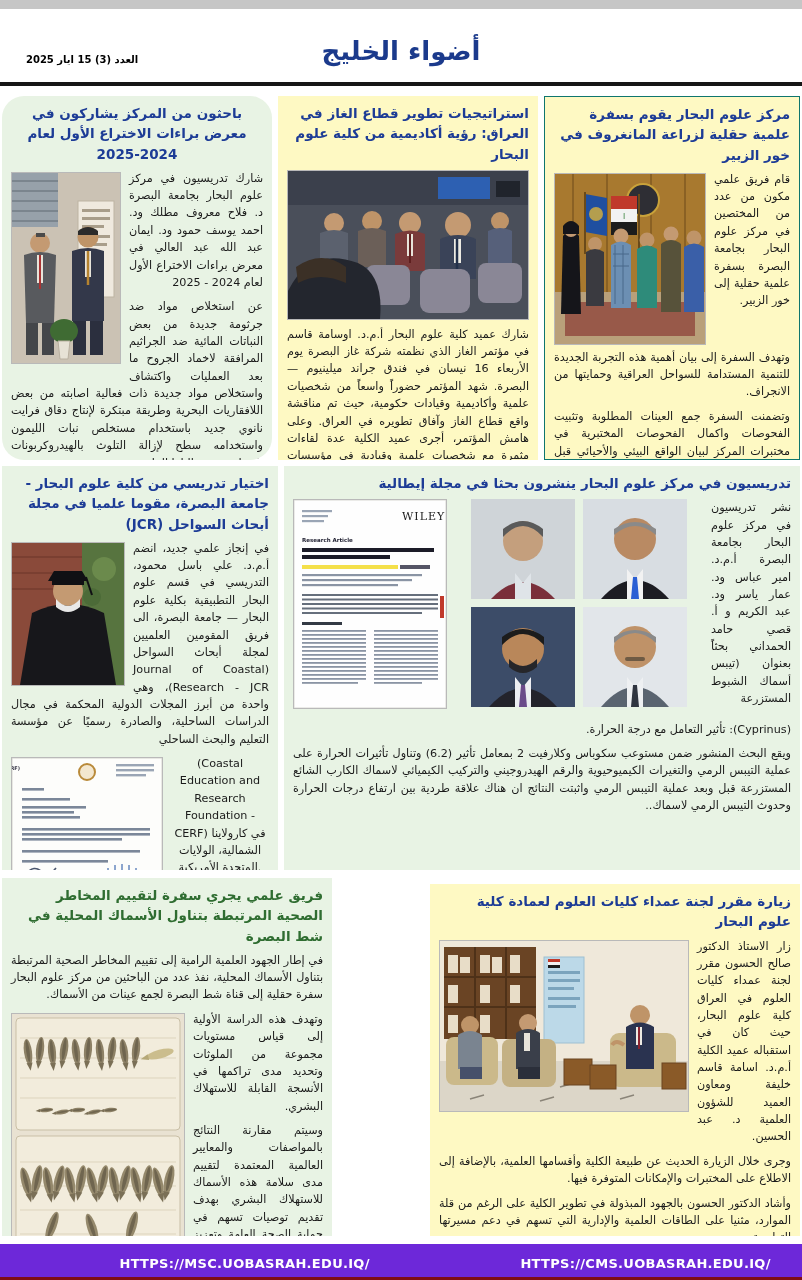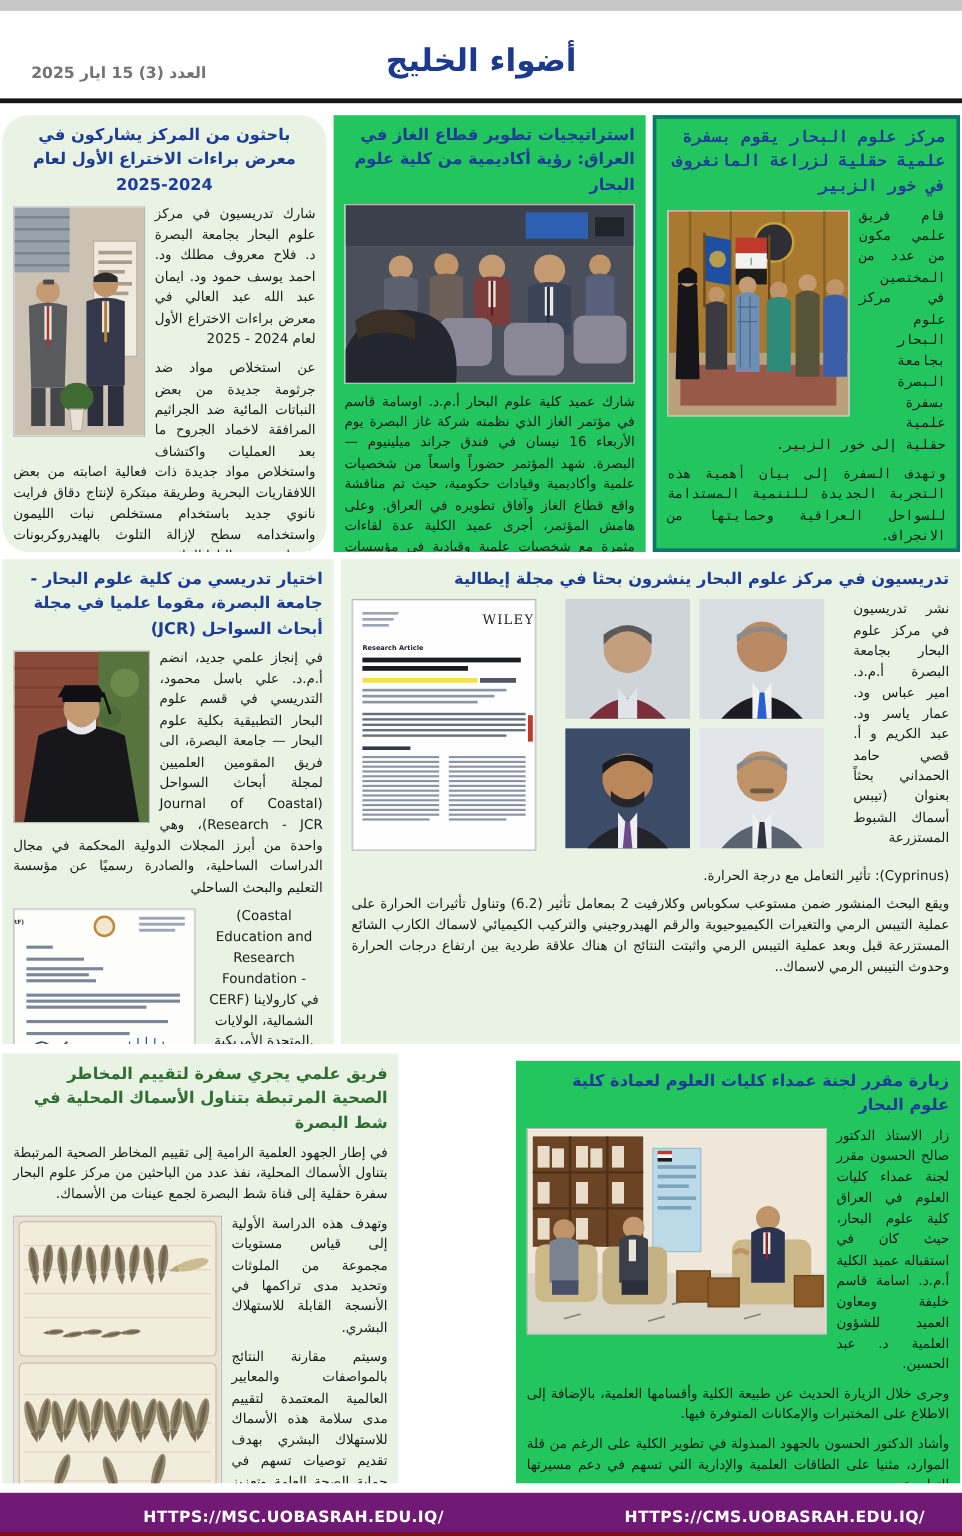--- a/index.html
+++ b/index.html
@@ -6,7 +6,7 @@
   .page{position:relative;width:802px;height:1280px;background:#ffffff;overflow:hidden;
         font-family:"DejaVu Sans", sans-serif;color:#1a1a1a;margin:0 auto;}
   .topstrip{position:absolute;left:0;top:0;width:802px;height:9px;background:#c6c6c6;}
-  .issue{position:absolute;left:26px;top:54px;font-size:13px;font-weight:bold;color:#737373;direction:rtl;}
+  .issue{position:absolute;left:26px;top:54px;font-size:10px;font-weight:bold;color:#000000;direction:rtl;}
   .masthead{position:absolute;left:0;top:36px;width:100%;text-align:center;font-size:26px;font-weight:bold;
             color:#1b3a8c;direction:rtl;letter-spacing:1px;}
   .rule{position:absolute;left:0;top:82px;width:802px;height:4px;background:#161616;}

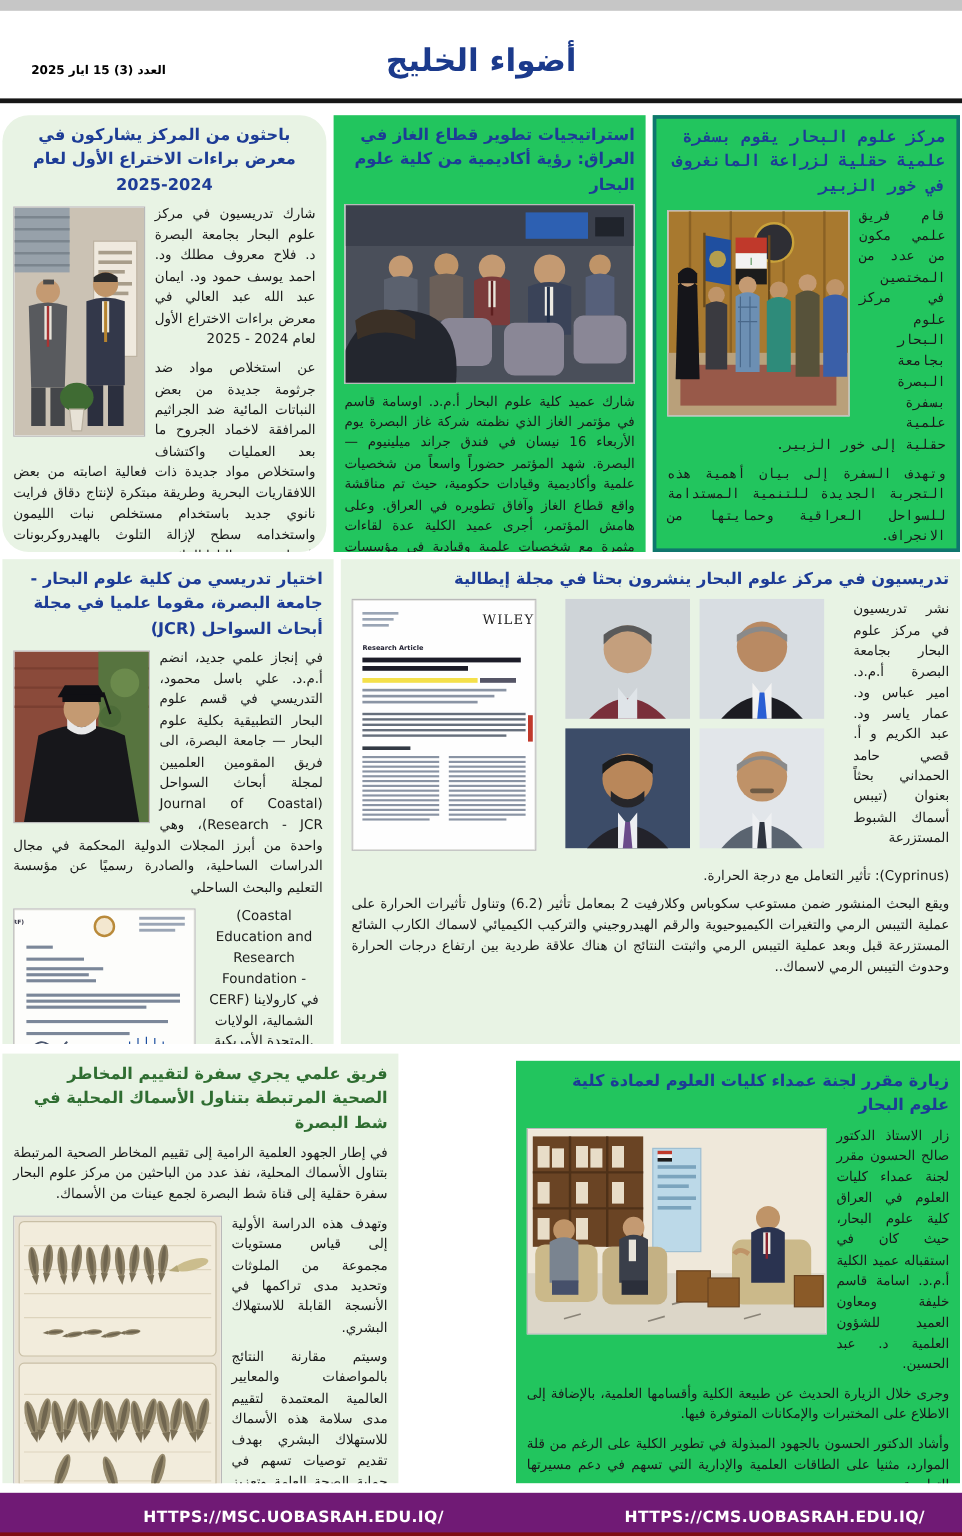--- a/index.html
+++ b/index.html
@@ -11,7 +11,7 @@
             color:#1b3a8c;direction:rtl;letter-spacing:1px;}
   .rule{position:absolute;left:0;top:82px;width:802px;height:4px;background:#161616;}
   .box{position:absolute;background:#e8f3e4;padding:7px 9px;direction:rtl;text-align:right;overflow:hidden;box-sizing:border-box;}
-  .box.white{background:#22c55e;}
+  .box.white{background:#fef9c3;}
   .t{color:#1d3c96;font-weight:bold;font-size:13.5px;line-height:1.5;margin:0 0 6px;}
   .t.center{text-align:center;}
   .t.green{color:#2f6d31;}

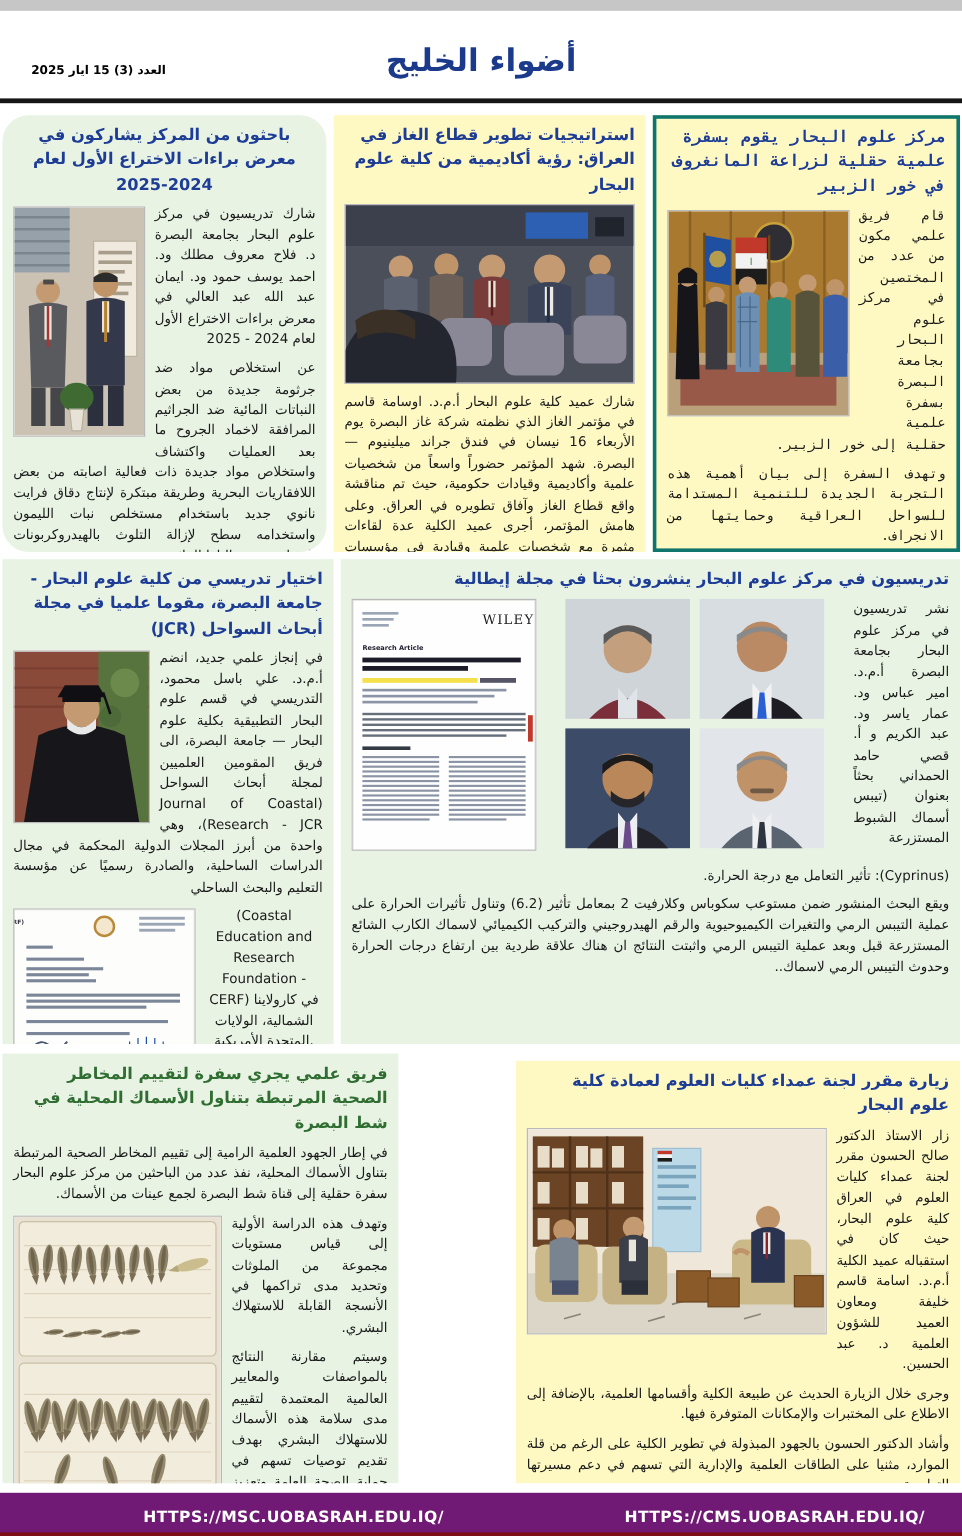--- a/index.html
+++ b/index.html
@@ -126,7 +126,7 @@
     <p class="b">شارك عميد كلية علوم البحار أ.م.د. اوسامة قاسم في مؤتمر الغاز الذي نظمته شركة غاز البصرة يوم الأربعاء 16 نيسان في فندق جراند ميلينيوم — البصرة. شهد المؤتمر حضوراً واسعاً من شخصيات علمية وأكاديمية وقيادات حكومية، حيث تم مناقشة واقع قطاع الغاز وآفاق تطويره في العراق. وعلى هامش المؤتمر، أجرى عميد الكلية عدة لقاءات مثمرة مع شخصيات علمية وقيادية في مؤسسات الدولة.</p>
   </div>
 
-  <div class="box white" style="left:544px;top:96px;width:256px;height:364px;border:3px solid #0f766e;font-family:Liberation Mono, monospace;">
+  <div class="box white" style="left:544px;top:96px;width:256px;height:364px;border:1px solid #0f766e;">
     <div class="t">مركز علوم البحار يقوم بسفرة علمية حقلية لزراعة المانغروف في خور الزبير</div>
     <span class="ph" style="width:150px;height:170px;">
       <svg width="150" height="170" viewBox="0 0 150 170">

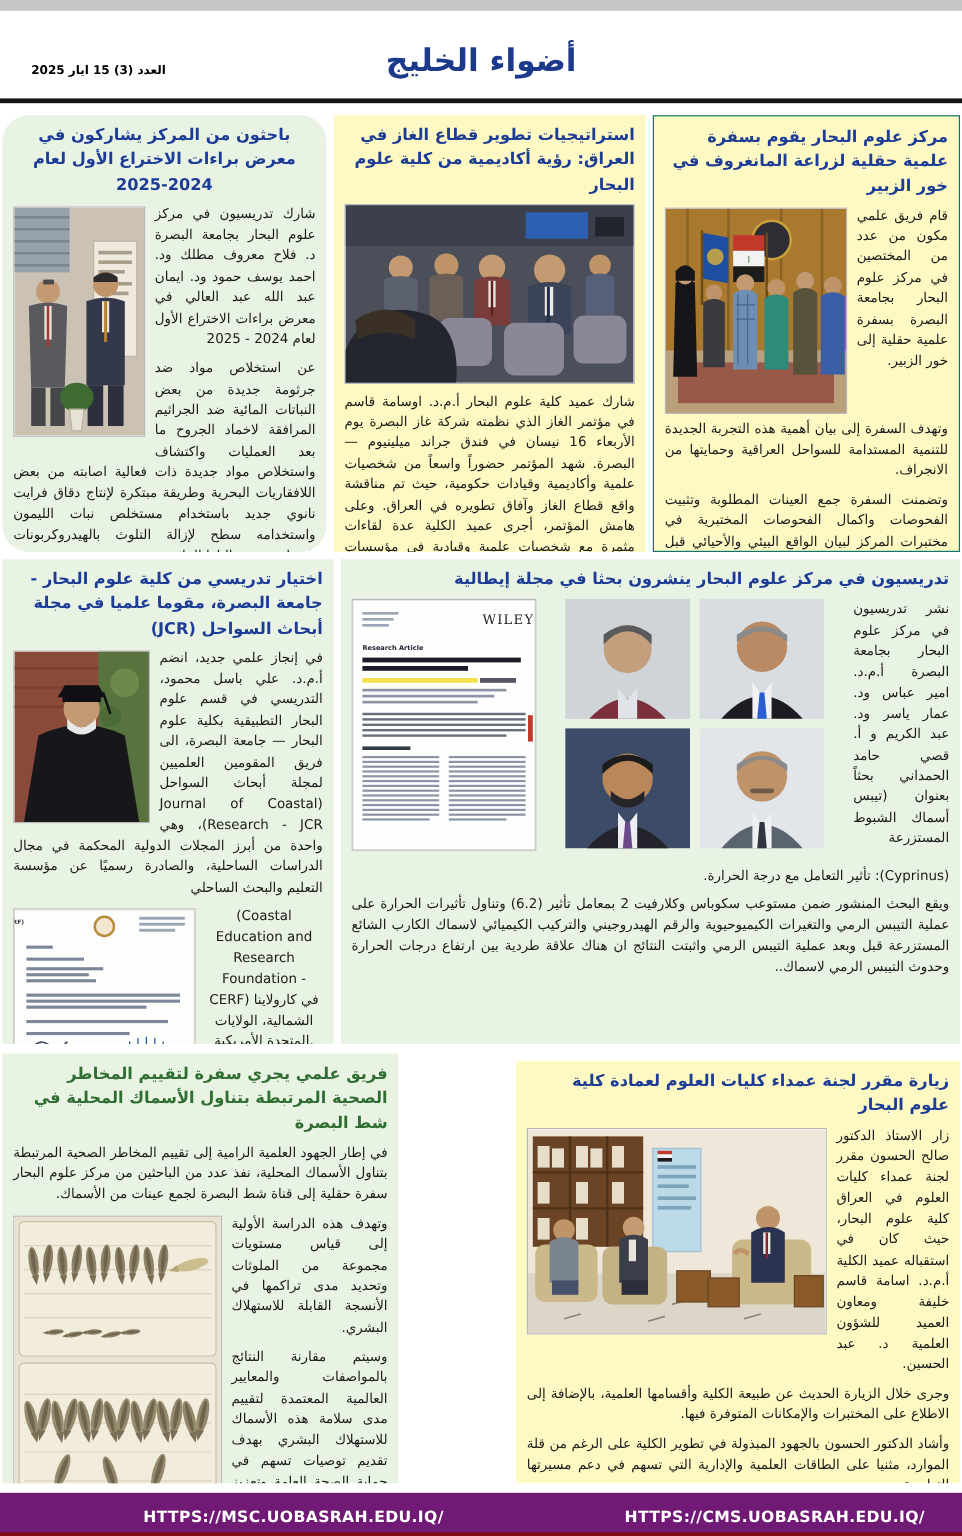--- a/index.html
+++ b/index.html
@@ -21,7 +21,7 @@
   .ph svg{display:block;}
   .row3{display:flex;direction:ltr;gap:24px;align-items:flex-start;margin-bottom:6px;}
   .row3 .txtcol{direction:rtl;flex:1;}
-  .footer{position:absolute;left:0;top:1244px;width:802px;height:36px;background:#701a75;display:flex;align-items:center;}
+  .footer{position:absolute;left:0;top:1244px;width:802px;height:36px;background:#6d28d9;display:flex;align-items:center;}
   .footer .fl{width:61%;text-align:center;}
   .footer .fr{width:39%;text-align:center;}
   .footer a{color:#ffffff;font-weight:bold;font-size:13px;text-decoration:none;letter-spacing:.3px;

